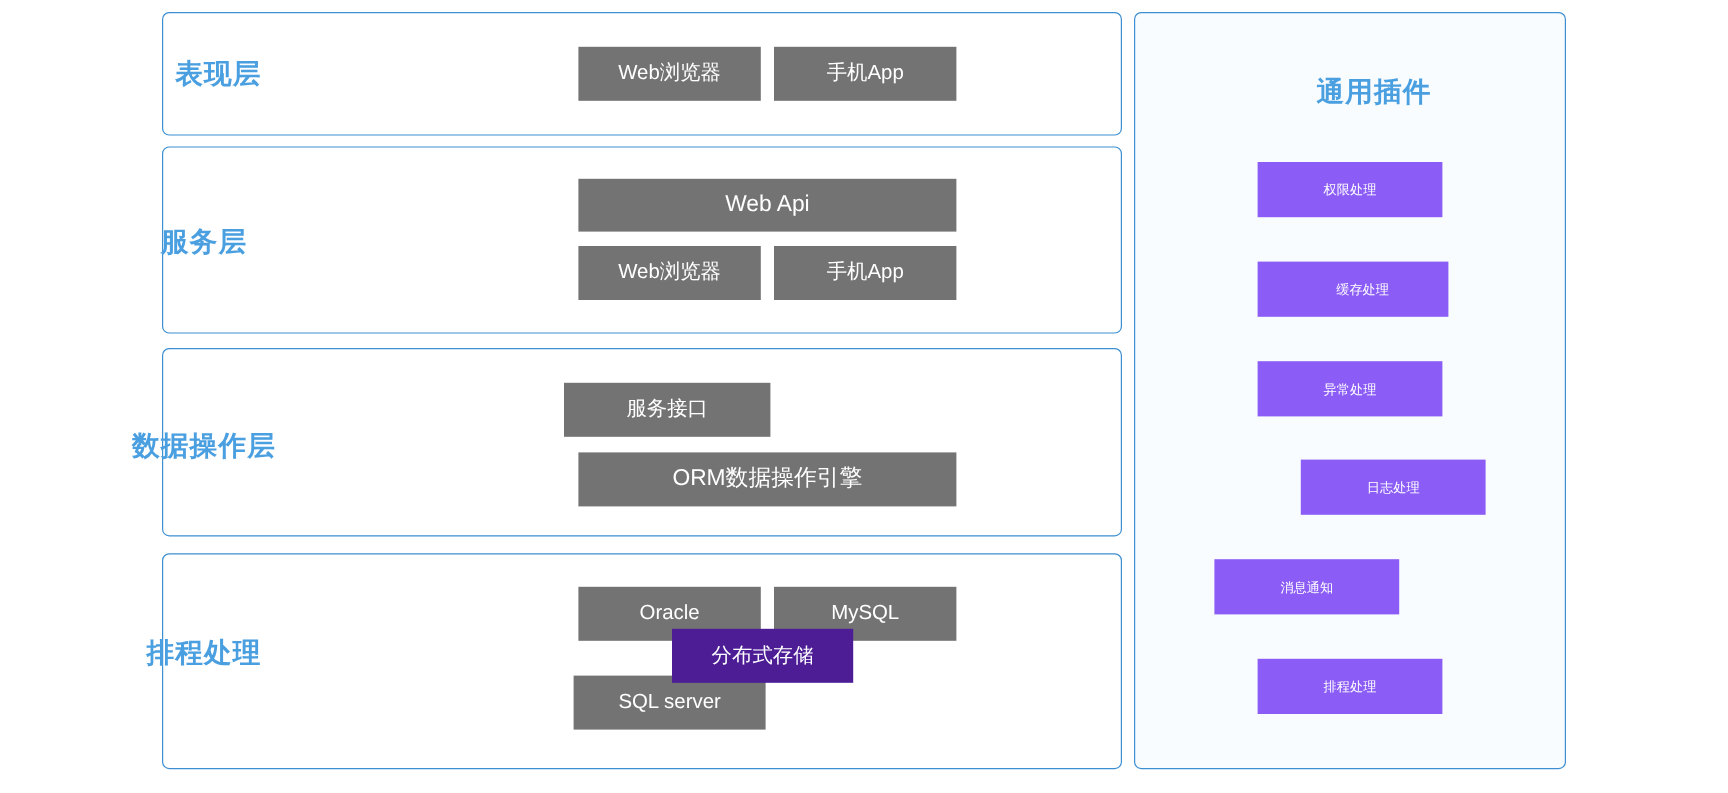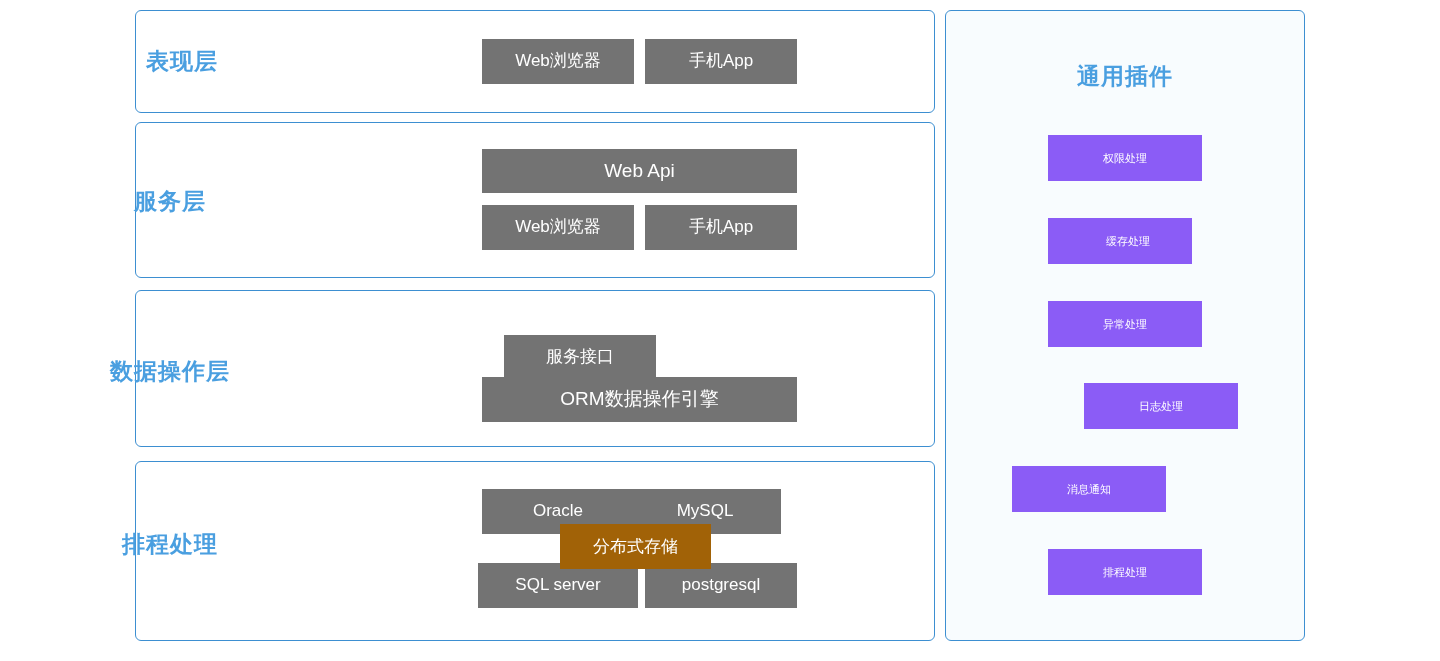--- a/index.html
+++ b/index.html
@@ -144,7 +144,7 @@
 
   <div class="plugin-panel" style="left:945px; top:10px; width:360px; height:631px;">
   </div>
-  <div class="plugin-panel-title" style="left:945px; width:360px; top:61px;">通用插件</div>
+  <div class="plugin-panel-title" style="left:945px; width:360px; top:61px;padding-left:20px;">通用插件</div>
 
   <div class="plugin-node" style="left:1048px; top:135px; width:154px; height:46px;">权限处理</div>
   <div class="plugin-node" style="left:1048px; top:218px; width:144px; height:46px;padding-left:16px;">缓存处理</div>

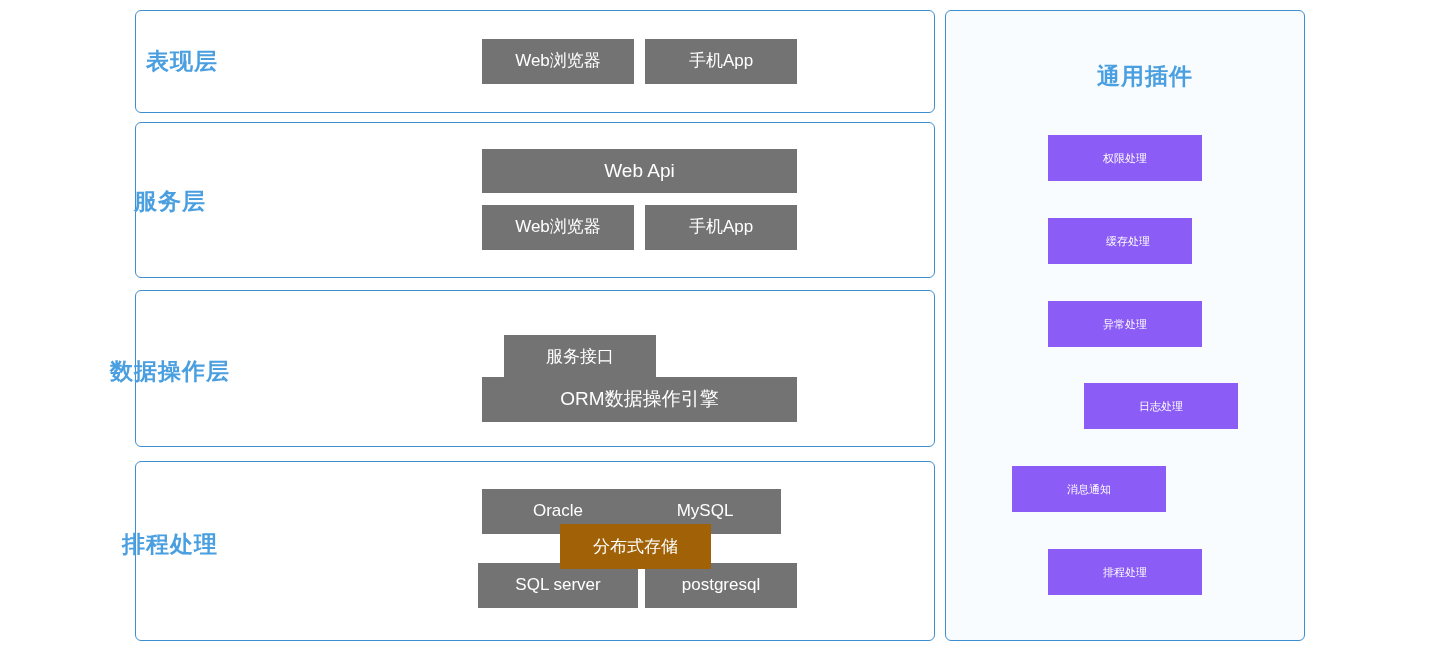--- a/index.html
+++ b/index.html
@@ -147,7 +147,7 @@
   <div class="plugin-panel-title" style="left:945px; width:360px; top:61px;padding-left:20px;">通用插件</div>
 
   <div class="plugin-node" style="left:1048px; top:135px; width:154px; height:46px;">权限处理</div>
-  <div class="plugin-node" style="left:1048px; top:218px; width:144px; height:46px;padding-left:16px;">缓存处理</div>
+  <div class="plugin-node" style="left:1048px; top:218px; width:159px; height:46px;padding-left:16px;">缓存处理</div>
   <div class="plugin-node" style="left:1048px; top:301px; width:154px; height:46px;">异常处理</div>
   <div class="plugin-node" style="left:1084px; top:383px; width:154px; height:46px;">日志处理</div>
   <div class="plugin-node" style="left:1012px; top:466px; width:154px; height:46px;">消息通知</div>

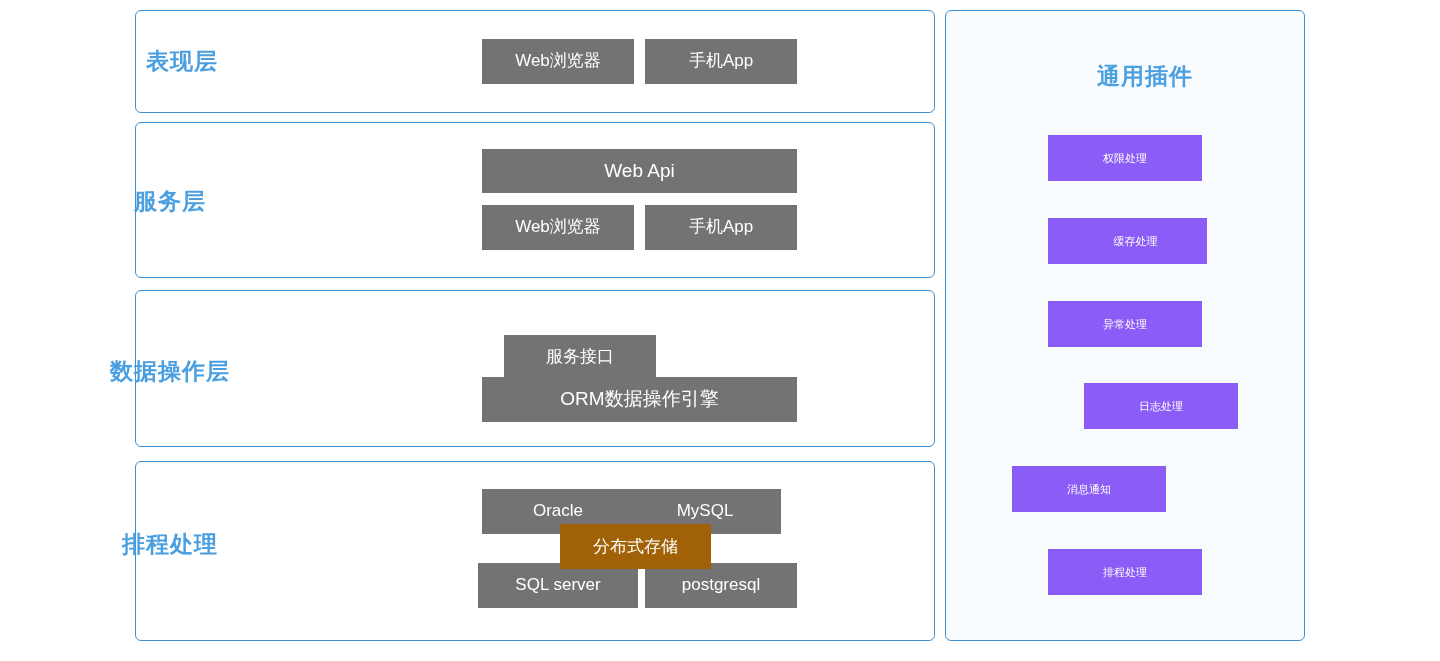--- a/index.html
+++ b/index.html
@@ -130,7 +130,7 @@
   <div class="layer-panel" style="left:135px; top:290px; width:800px; height:157px;">
   </div>
   <div class="layer-title" style="top:360px;">数据操作层</div>
-  <div class="node" style="left:504px; top:319px; width:152px; height:45px;margin-top:16px;">服务接口</div>
+  <div class="node" style="left:470px; top:319px; width:172px; height:45px;">服务接口</div>
   <div class="node wide" style="left:482px; top:377px; width:315px; height:45px;">ORM数据操作引擎</div>
 
   <div class="layer-panel" style="left:135px; top:461px; width:800px; height:180px;">

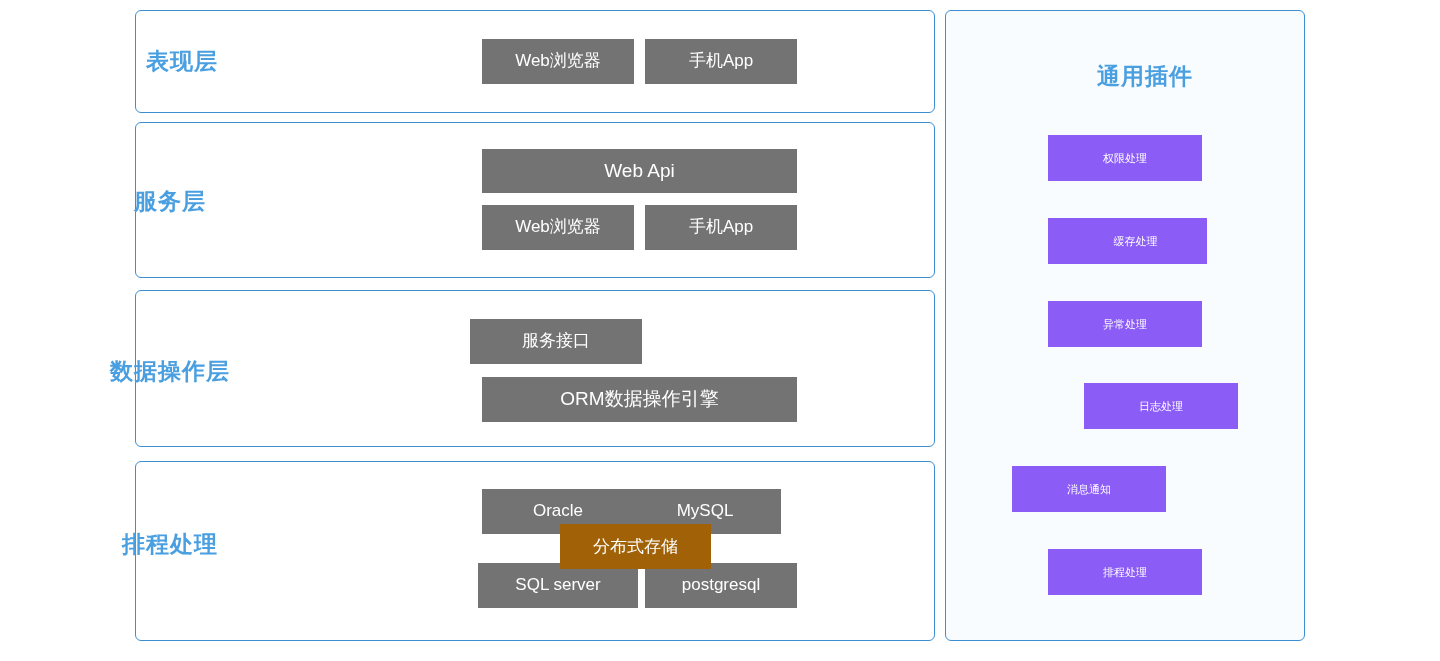--- a/index.html
+++ b/index.html
@@ -137,7 +137,7 @@
   </div>
   <div class="layer-title" style="top:533px;">排程处理</div>
   <div class="node" style="left:482px; top:489px; width:152px; height:45px;">Oracle</div>
-  <div class="node" style="left:629px; top:489px; width:152px; height:45px;">MySQL</div>
+  <div class="node" style="left:645px; top:489px; width:152px; height:45px;">MySQL</div>
   <div class="node" style="left:478px; top:563px; width:160px; height:45px;">SQL server</div>
   <div class="node" style="left:645px; top:563px; width:152px; height:45px;">postgresql</div>
   <div class="node-accent" style="left:560px; top:524px; width:151px; height:45px;">分布式存储</div>

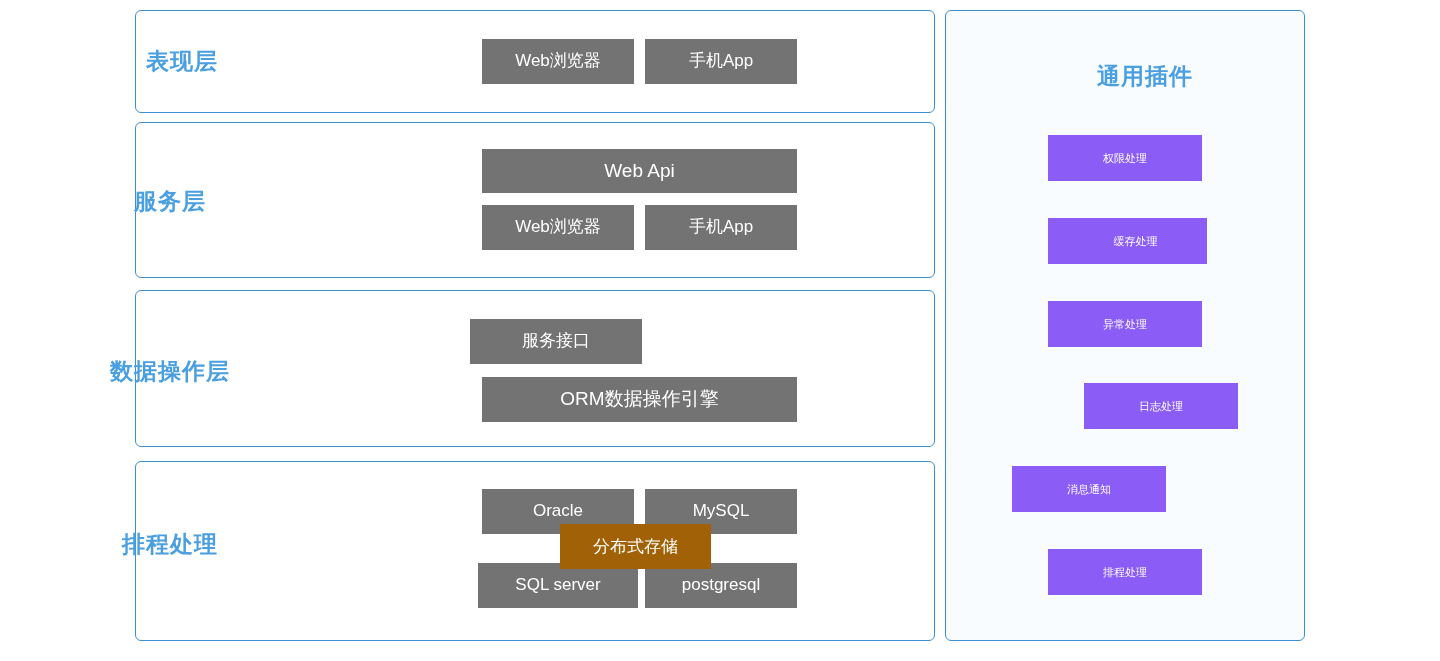--- a/index.html
+++ b/index.html
@@ -65,7 +65,7 @@
   .node-accent {
     position: absolute;
     box-sizing: border-box;
-    background: #a16207;
+    background: #4c1d95;
     color: #ffffff;
     font-size: 17px;
     display: flex;

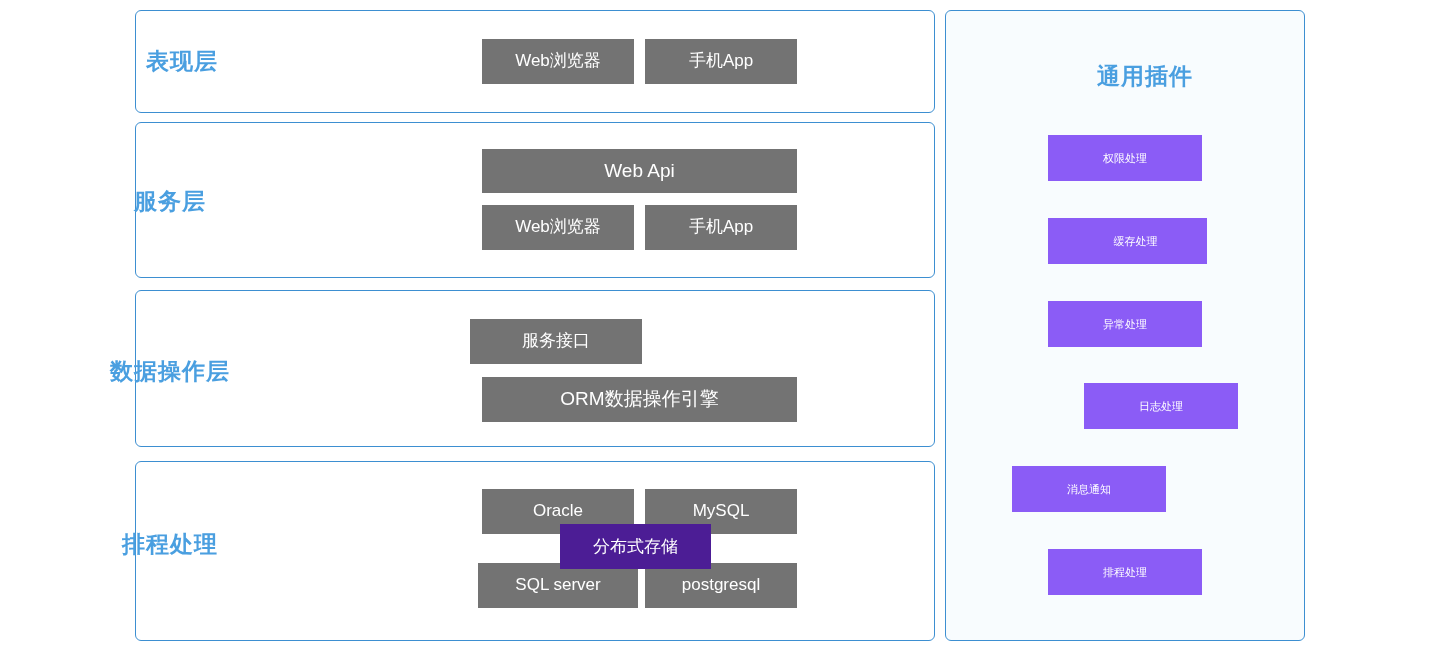--- a/index.html
+++ b/index.html
@@ -139,7 +139,6 @@
   <div class="node" style="left:482px; top:489px; width:152px; height:45px;">Oracle</div>
   <div class="node" style="left:645px; top:489px; width:152px; height:45px;">MySQL</div>
   <div class="node" style="left:478px; top:563px; width:160px; height:45px;">SQL server</div>
-  <div class="node" style="left:645px; top:563px; width:152px; height:45px;">postgresql</div>
   <div class="node-accent" style="left:560px; top:524px; width:151px; height:45px;">分布式存储</div>
 
   <div class="plugin-panel" style="left:945px; top:10px; width:360px; height:631px;">

